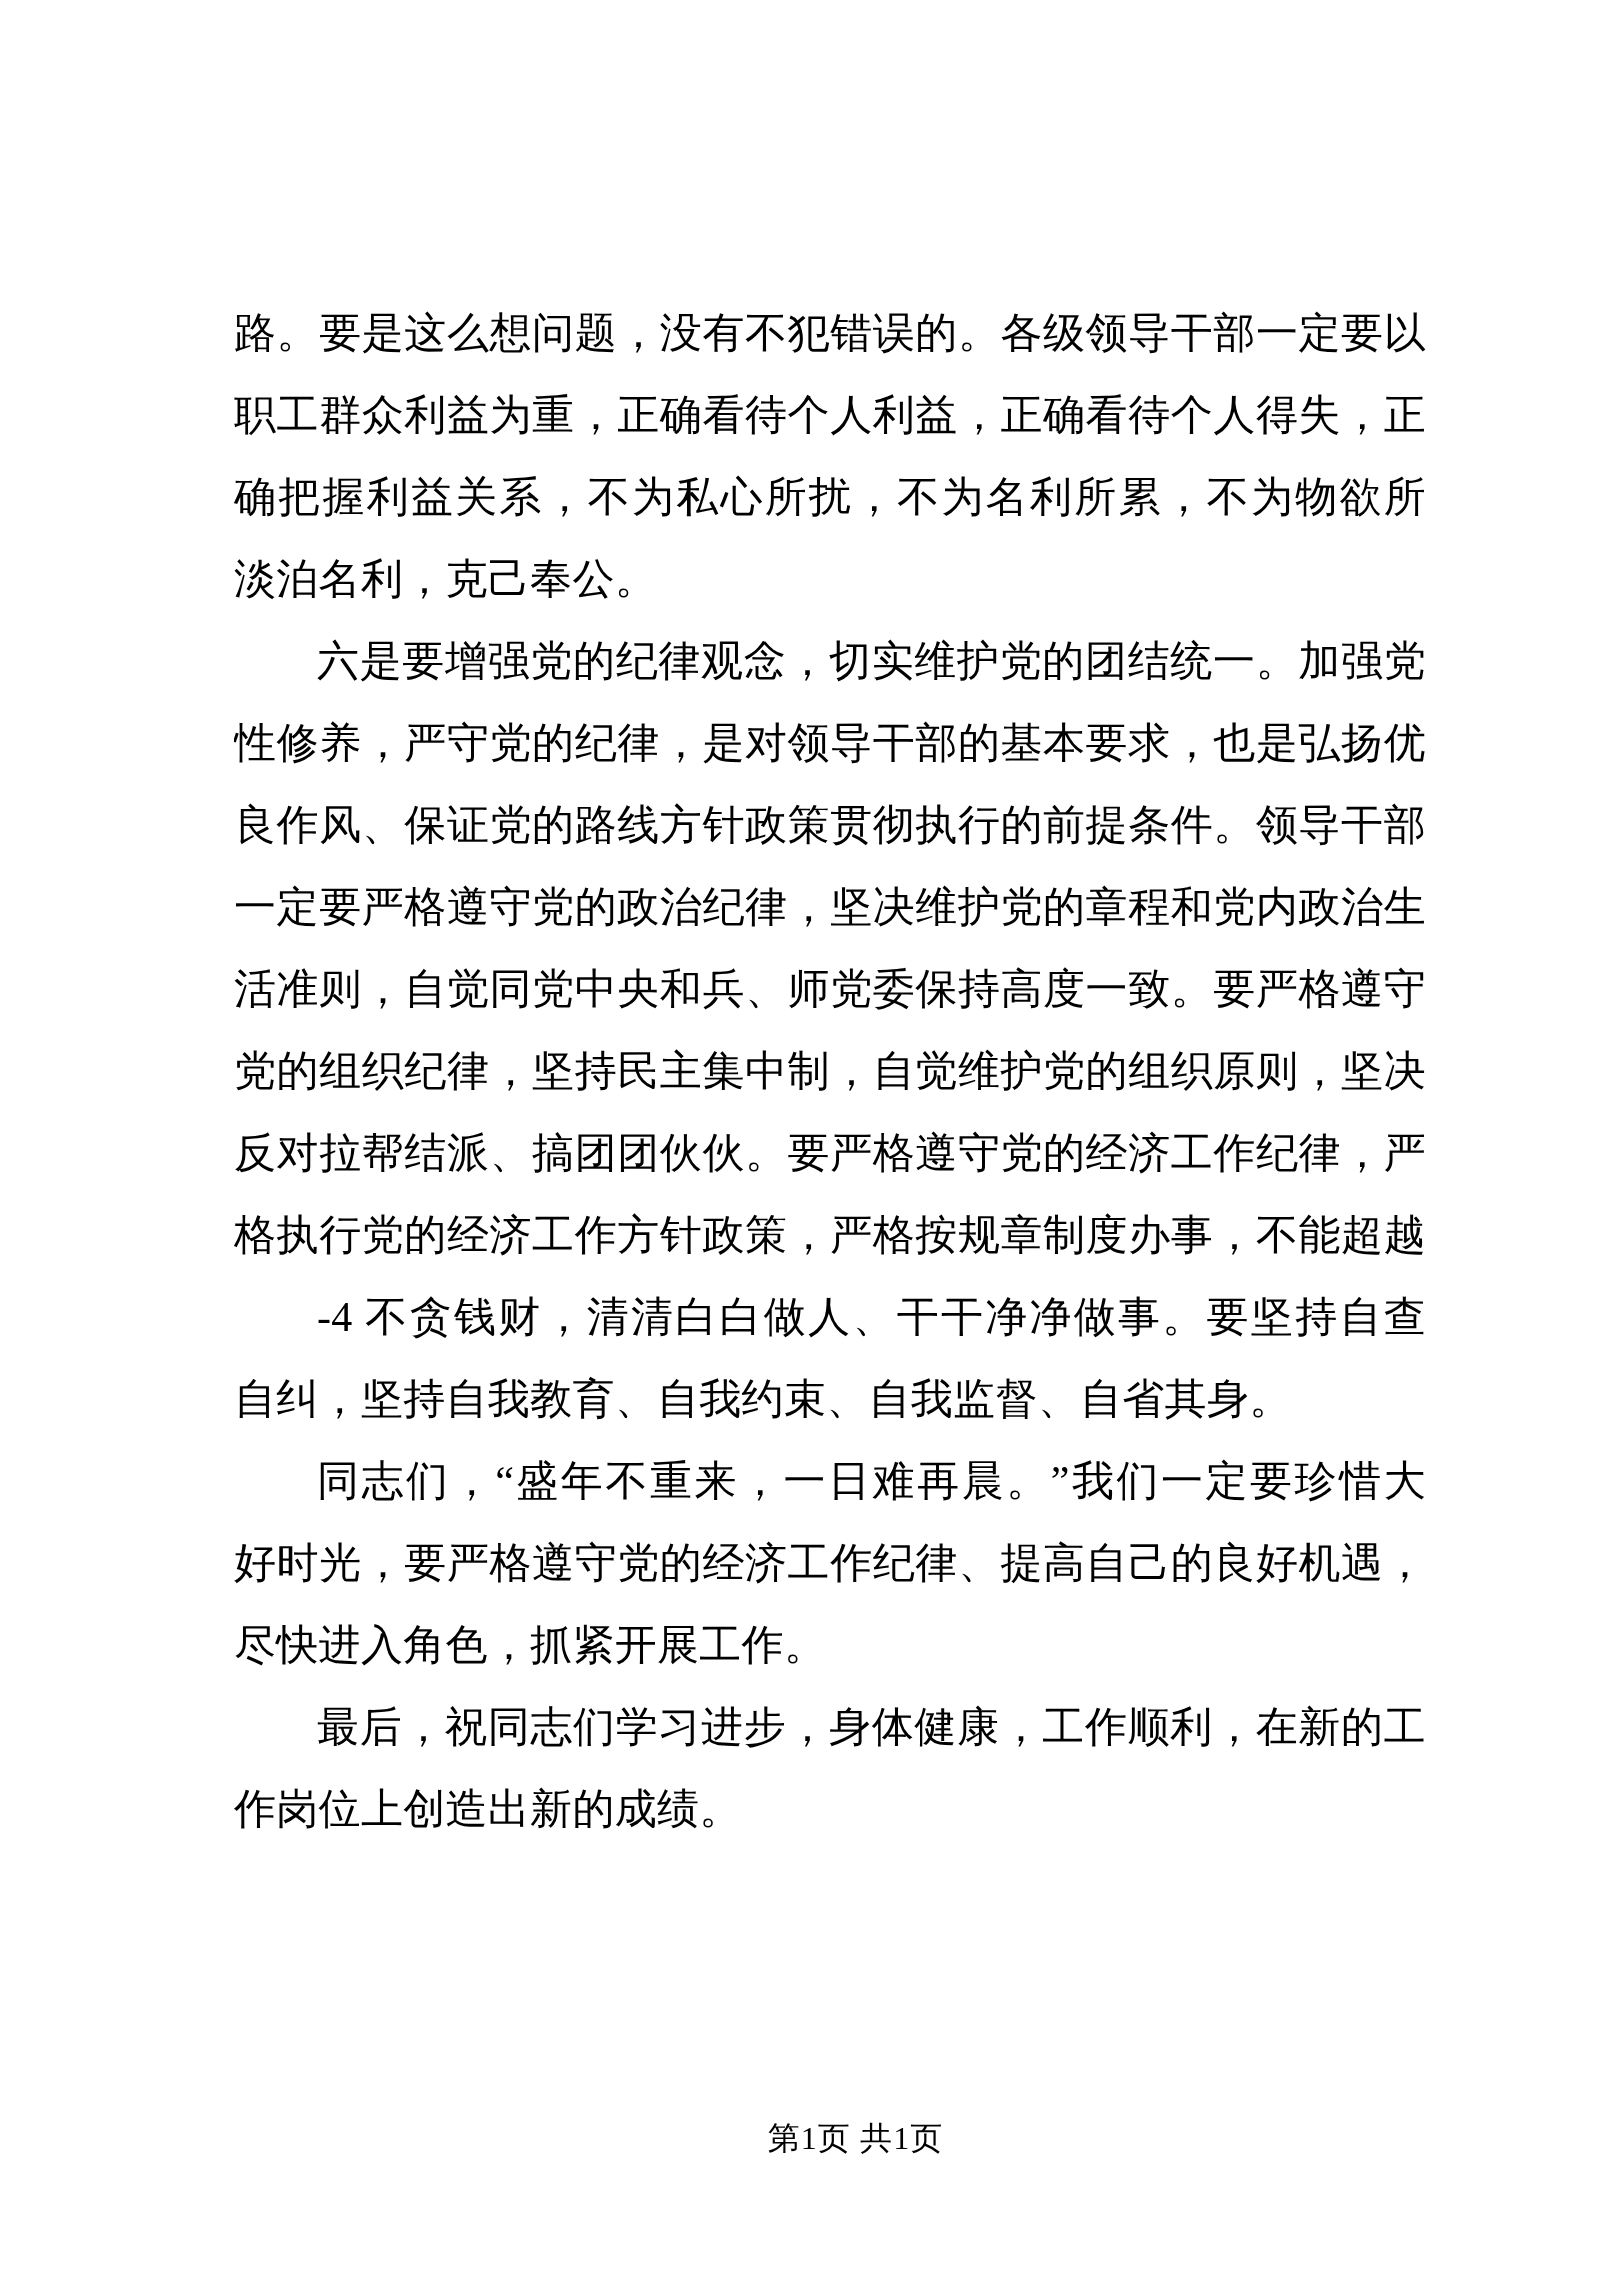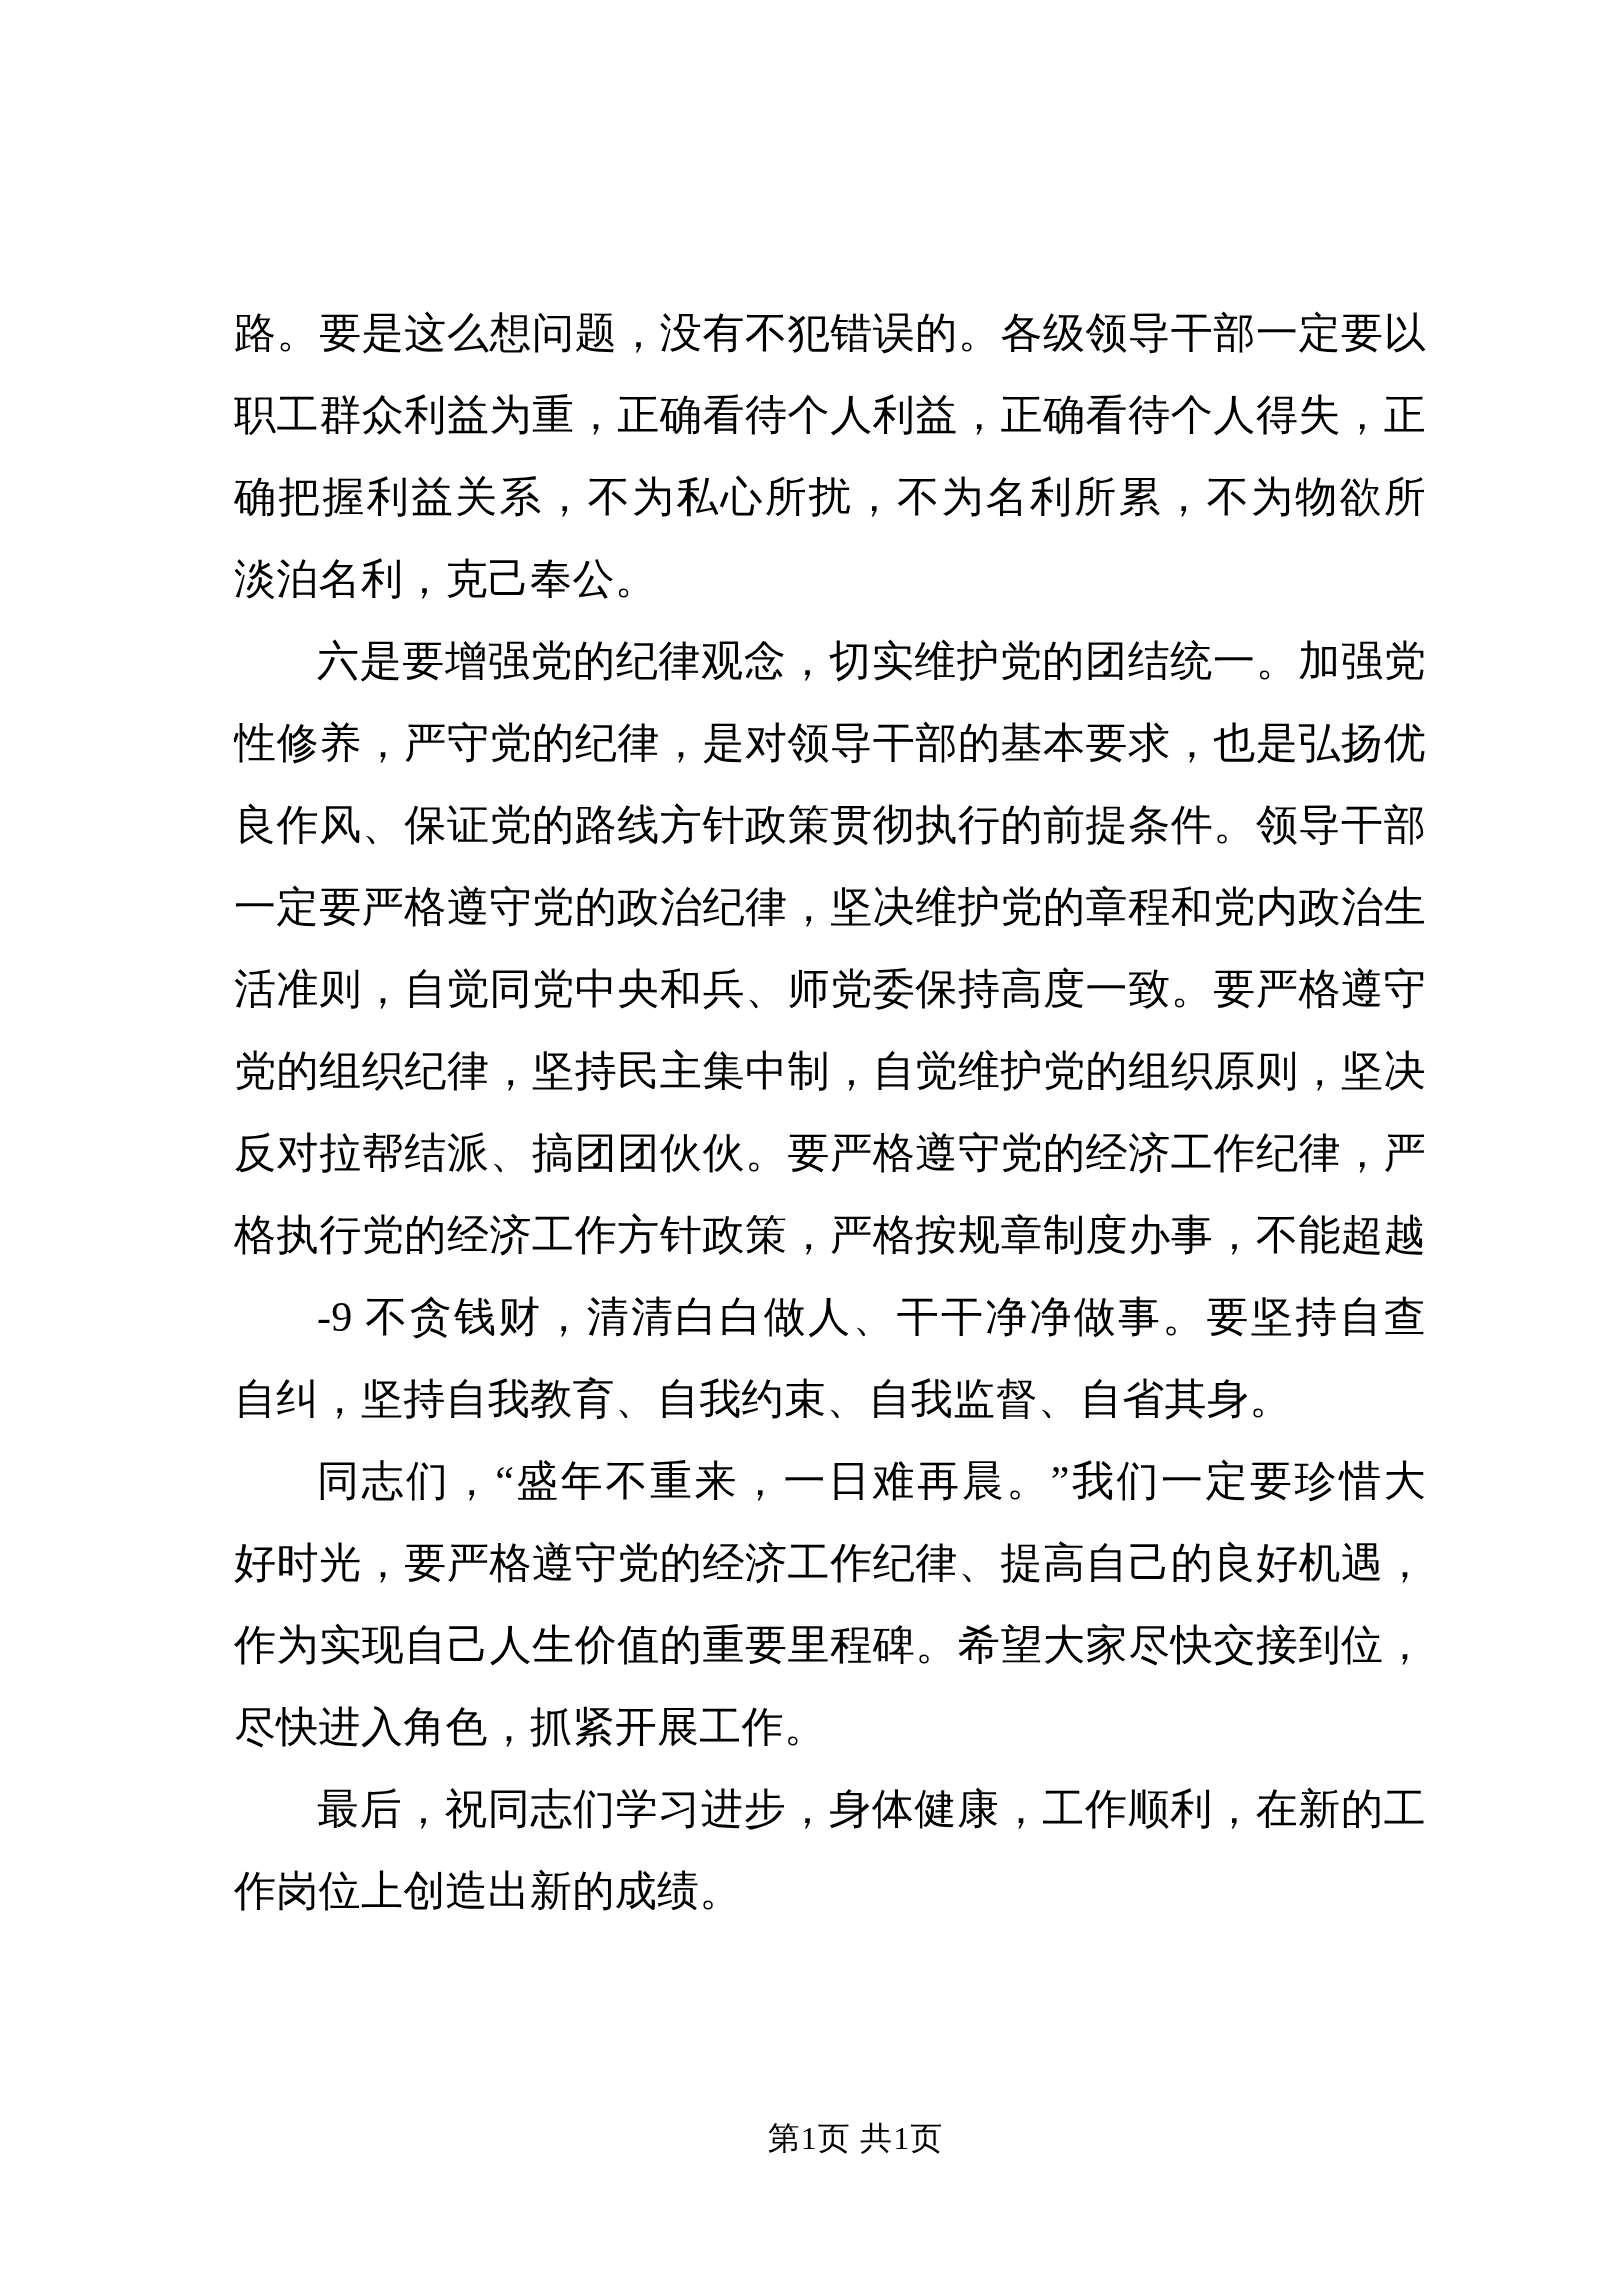--- a/index.html
+++ b/index.html
@@ -69,7 +69,7 @@
     <div class="line">党的组织纪律，坚持民主集中制，自觉维护党的组织原则，坚决</div>
     <div class="line">反对拉帮结派、搞团团伙伙。要严格遵守党的经济工作纪律，严</div>
     <div class="line">格执行党的经济工作方针政策，严格按规章制度办事，不能超越</div>
-    <div class="line indent">-9 不贪钱财，清清白白做人、干干净净做事。要坚持自查</div>
+    <div class="line indent">-4 不贪钱财，清清白白做人、干干净净做事。要坚持自查</div>
     <div class="line last">自纠，坚持自我教育、自我约束、自我监督、自省其身。</div>
     <div class="line indent">同志们，“盛年不重来，一日难再晨。”我们一定要珍惜大</div>
     <div class="line">好时光，要严格遵守党的经济工作纪律、提高自己的良好机遇，</div>

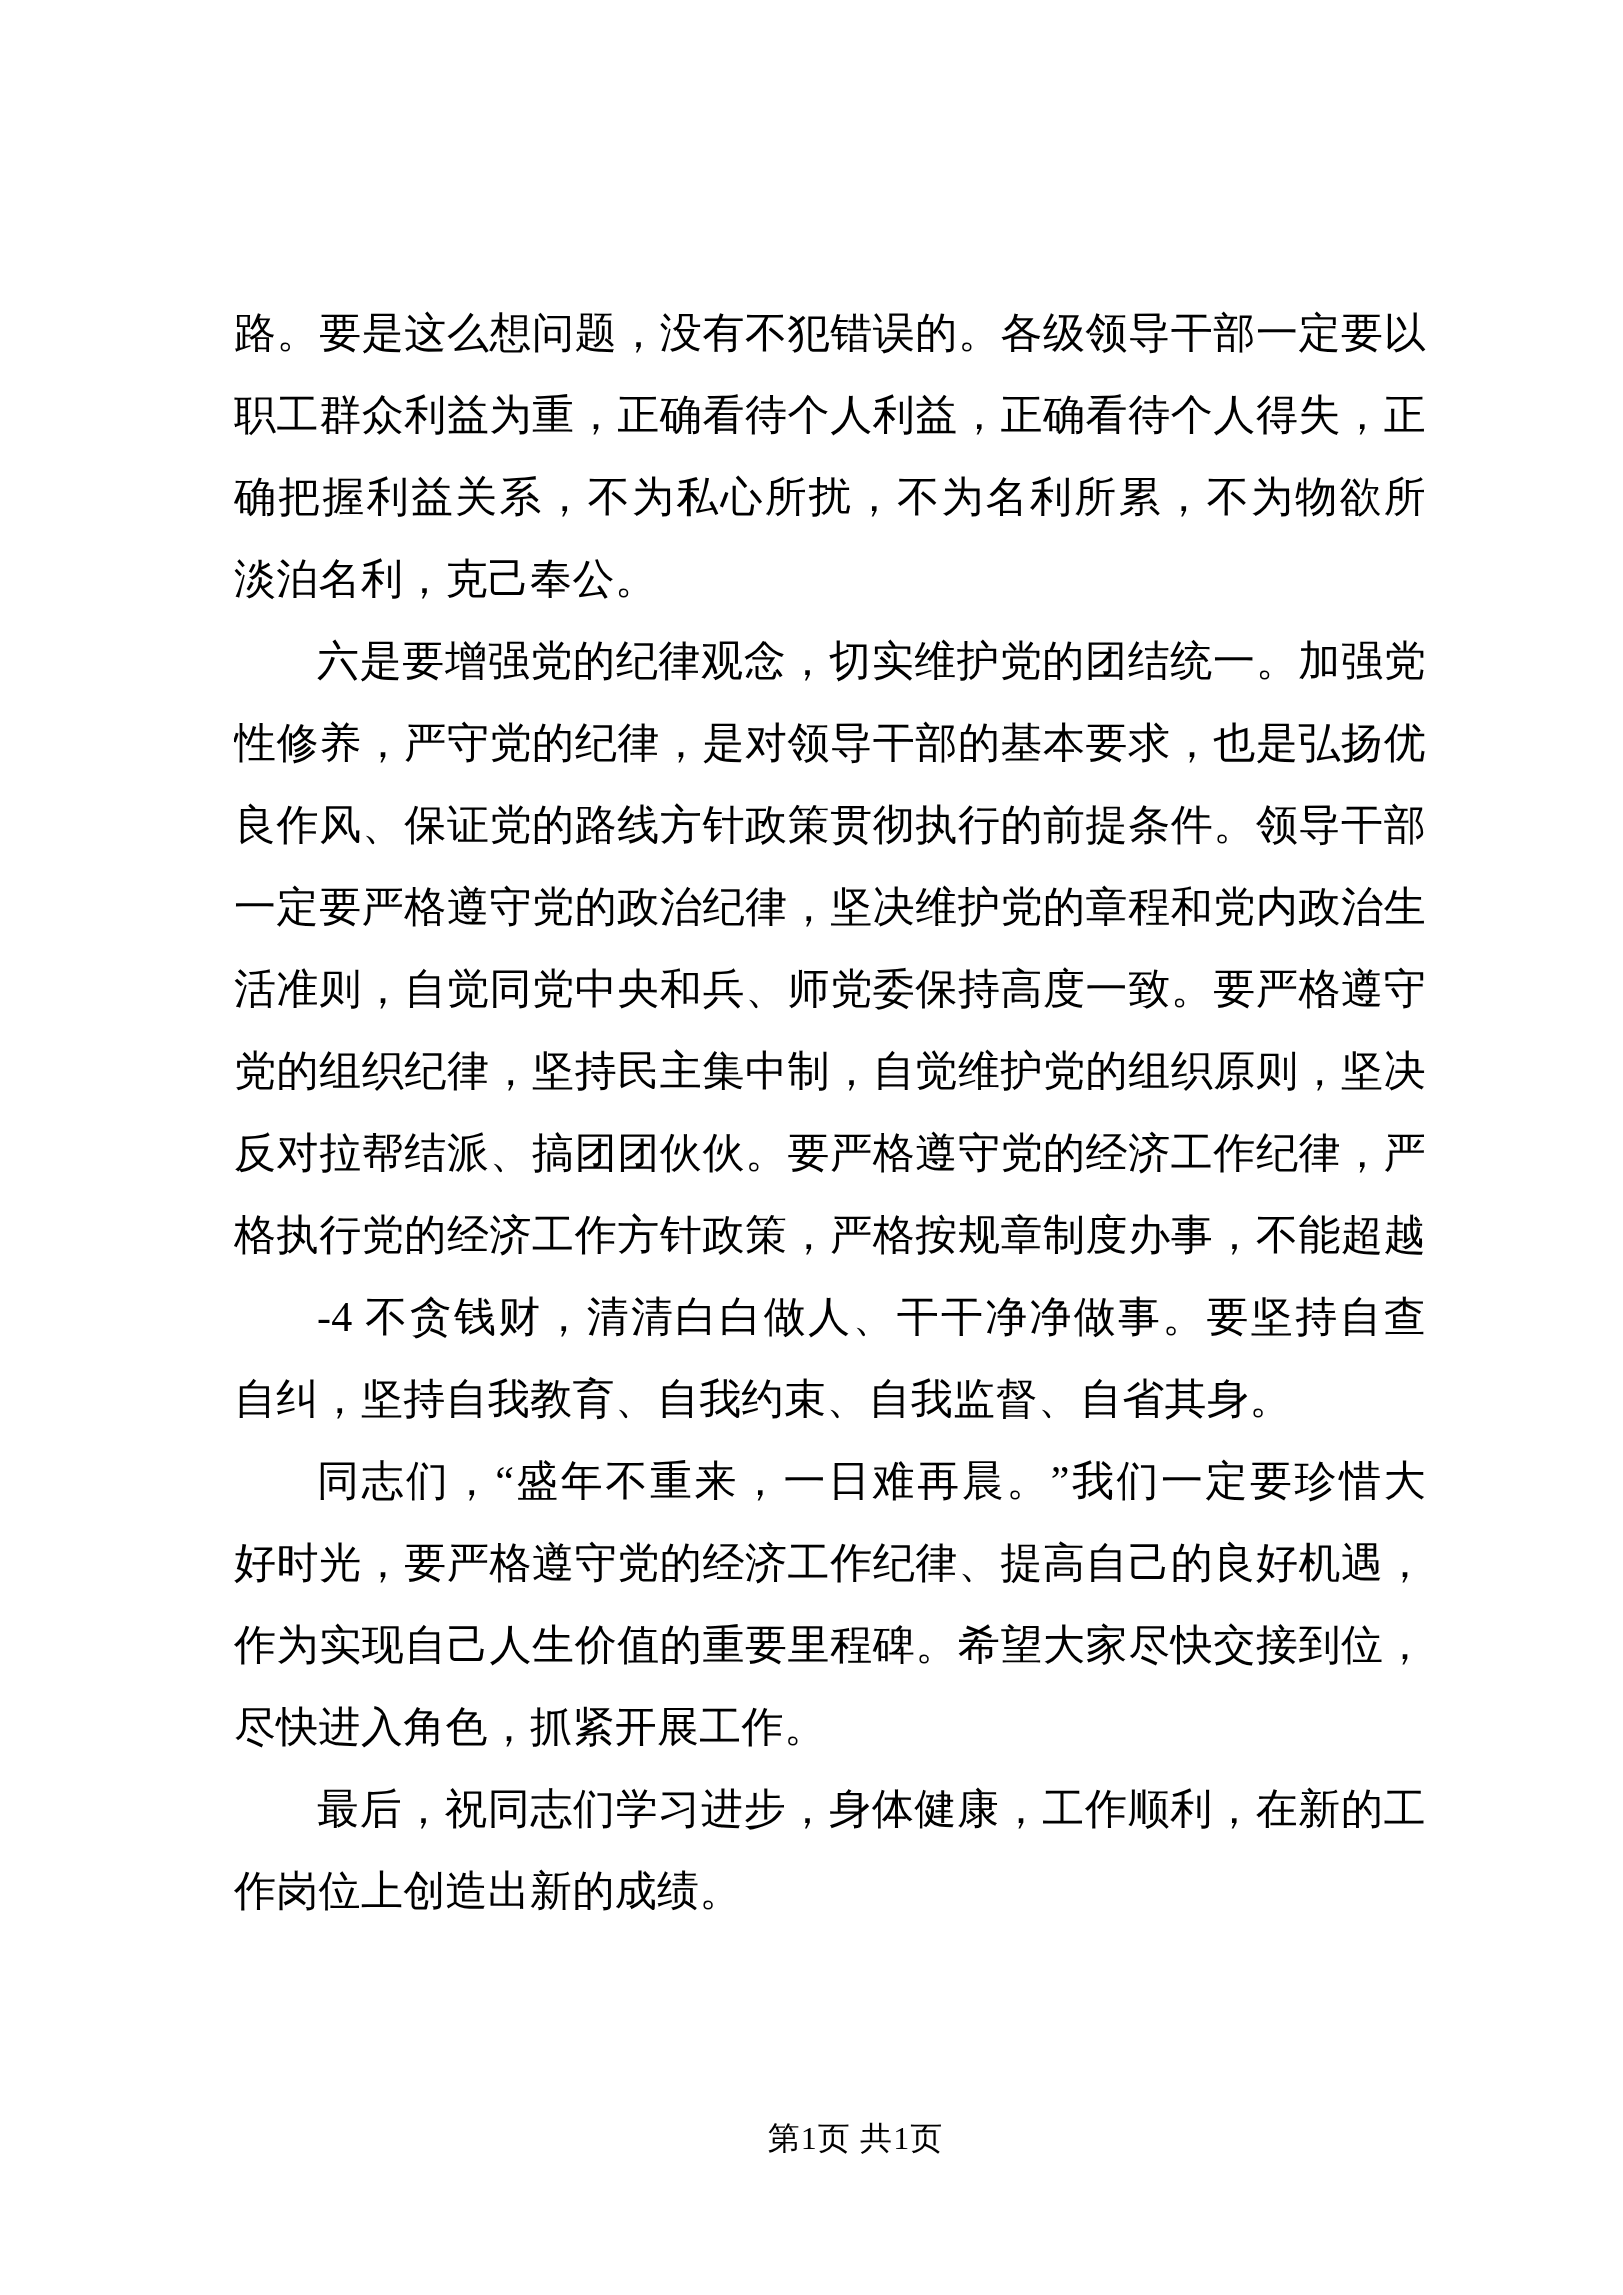--- a/index.html
+++ b/index.html
@@ -73,7 +73,6 @@
     <div class="line last">自纠，坚持自我教育、自我约束、自我监督、自省其身。</div>
     <div class="line indent">同志们，“盛年不重来，一日难再晨。”我们一定要珍惜大</div>
     <div class="line">好时光，要严格遵守党的经济工作纪律、提高自己的良好机遇，</div>
-    <div class="line">作为实现自己人生价值的重要里程碑。希望大家尽快交接到位，</div>
     <div class="line last">尽快进入角色，抓紧开展工作。</div>
     <div class="line indent">最后，祝同志们学习进步，身体健康，工作顺利，在新的工</div>
     <div class="line last">作岗位上创造出新的成绩。</div>

